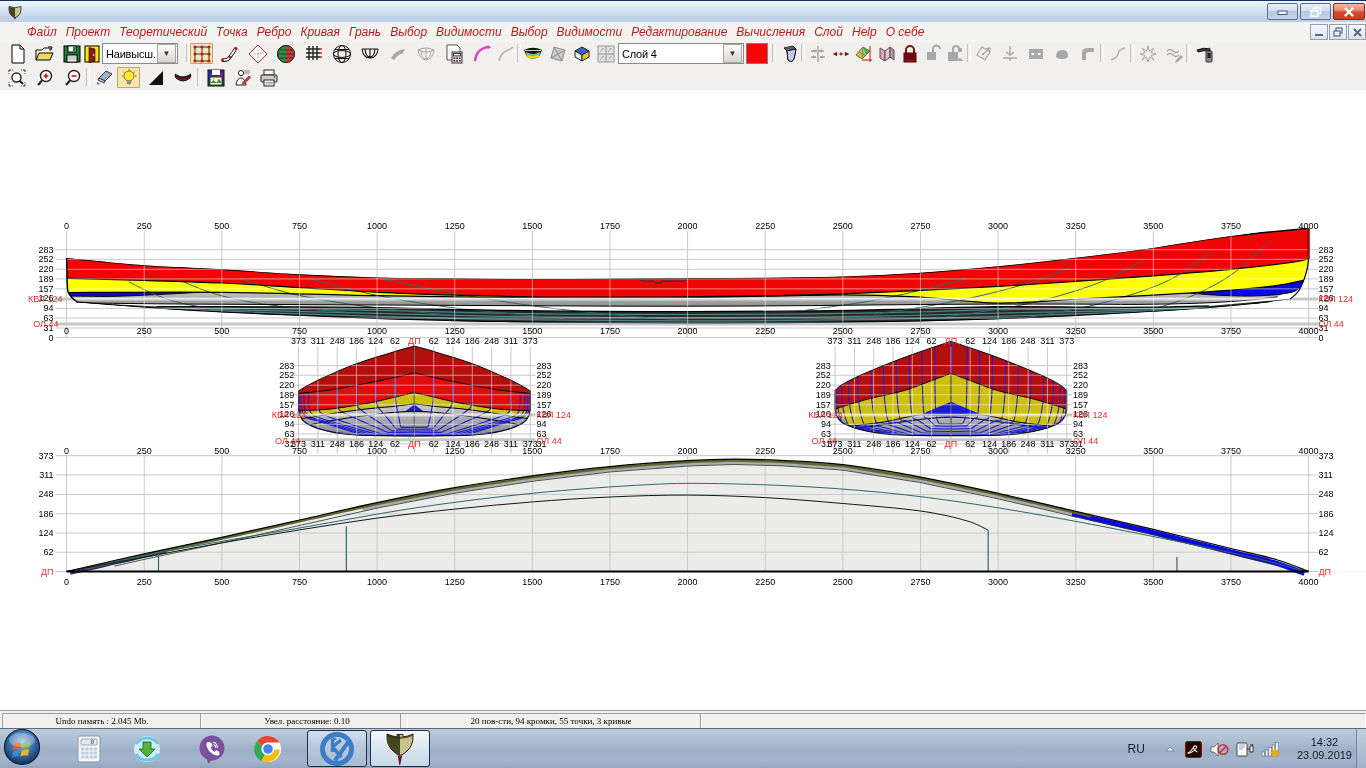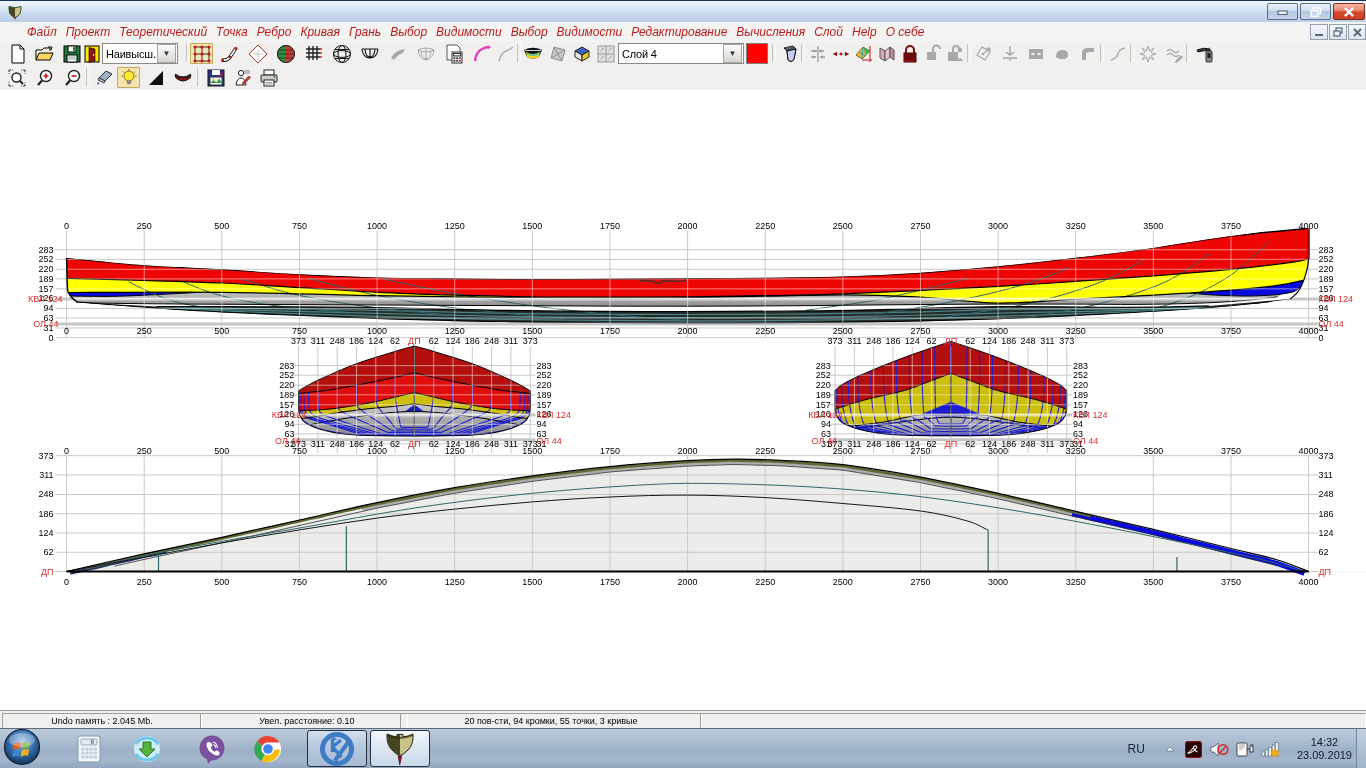--- a/index.html
+++ b/index.html
@@ -42,7 +42,7 @@
   
   #statusbar{left:0;top:710px;width:1366px;height:18px;background:#f1f0ee;border-top:1px solid #9c9a96;box-sizing:border-box;}
   .spanel{position:absolute;top:2px;height:14px;border:1px solid;border-color:#9f9d99 #ffffff #ffffff #9f9d99;
-     font-family:Liberation Sans, sans-serif;font-size:9px;color:#000;
+     font-family:Liberation Serif, serif;font-size:9px;color:#000;
      display:flex;align-items:center;justify-content:center;white-space:nowrap;}
   
   #taskbar{left:0;top:728px;width:1366px;height:40px;

